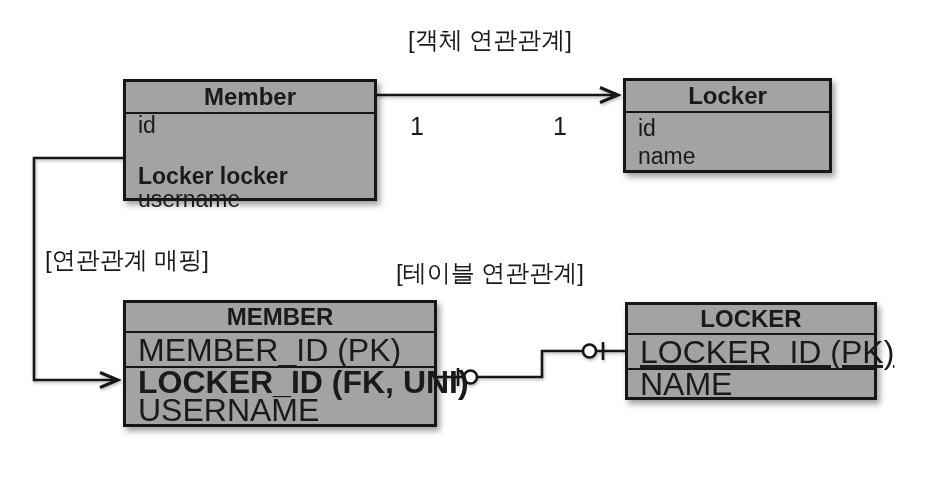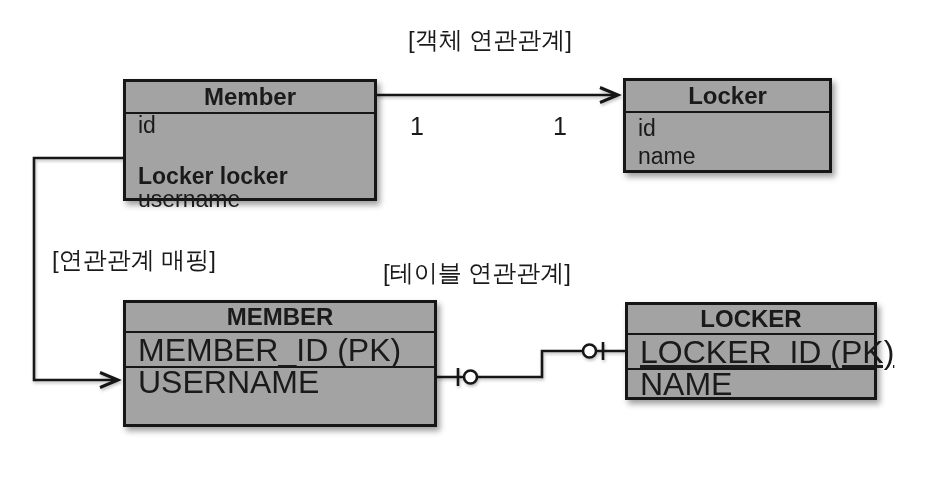--- a/index.html
+++ b/index.html
@@ -89,7 +89,7 @@
 
   <div class="section-title" style="left:340px;top:24px;width:300px;text-align:center;">[객체 연관관계]</div>
 
-  <div class="section-title" style="left:52px;top:244px;">[연관관계 매핑]</div>
+  <div class="section-title" style="left:45px;top:244px;">[연관관계 매핑]</div>
 
   <div class="section-title" style="left:383px;top:257px;">[테이블 연관관계]</div>
 

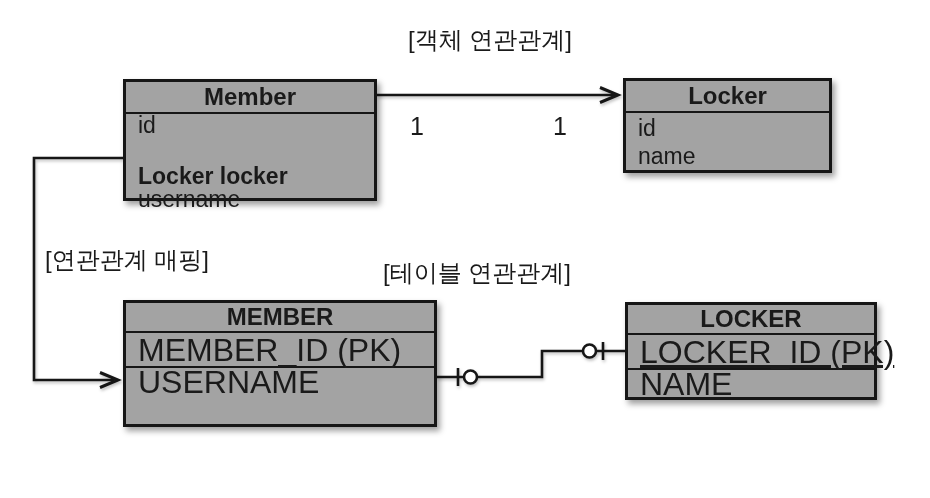--- a/index.html
+++ b/index.html
@@ -91,7 +91,7 @@
 
   <div class="section-title" style="left:45px;top:244px;">[연관관계 매핑]</div>
 
-  <div class="section-title" style="left:383px;top:257px;">[테이블 연관관계]</div>
+  <div class="section-title" style="left:396px;top:257px;">[테이블 연관관계]</div>
 
   <div class="box" style="left:123px;top:79px;width:254px;height:122px;">
     <div class="box-header" style="height:30px;">Member</div>

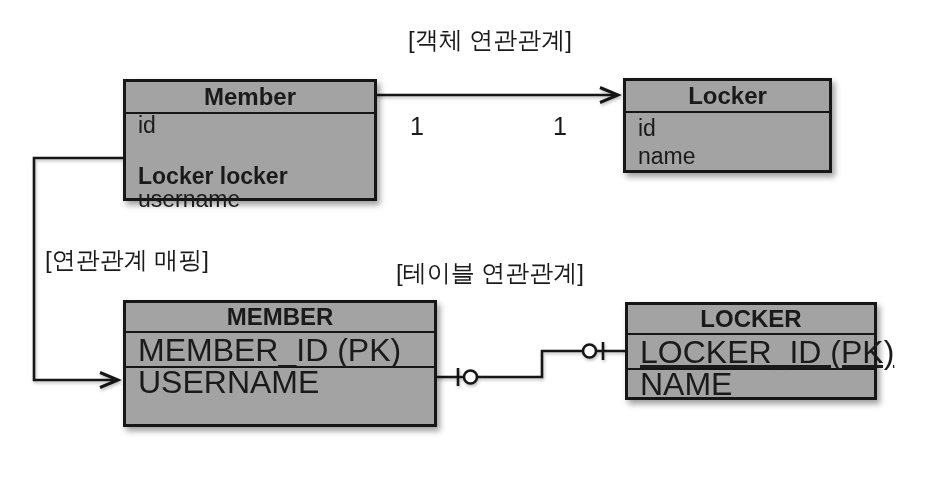--- a/index.html
+++ b/index.html
@@ -112,6 +112,7 @@
   <div class="box tbl" style="left:123px;top:300px;width:314px;height:127px;">
     <div class="box-header" style="height:28px;">MEMBER</div>
     <div class="field pk-row" style="height:35px;">MEMBER_ID (PK)</div>
+    <div class="field bold" style="height:28px;">LOCKER_ID (FK, UNI)</div>
     <div class="field" style="height:28px;">USERNAME</div>
   </div>
 

